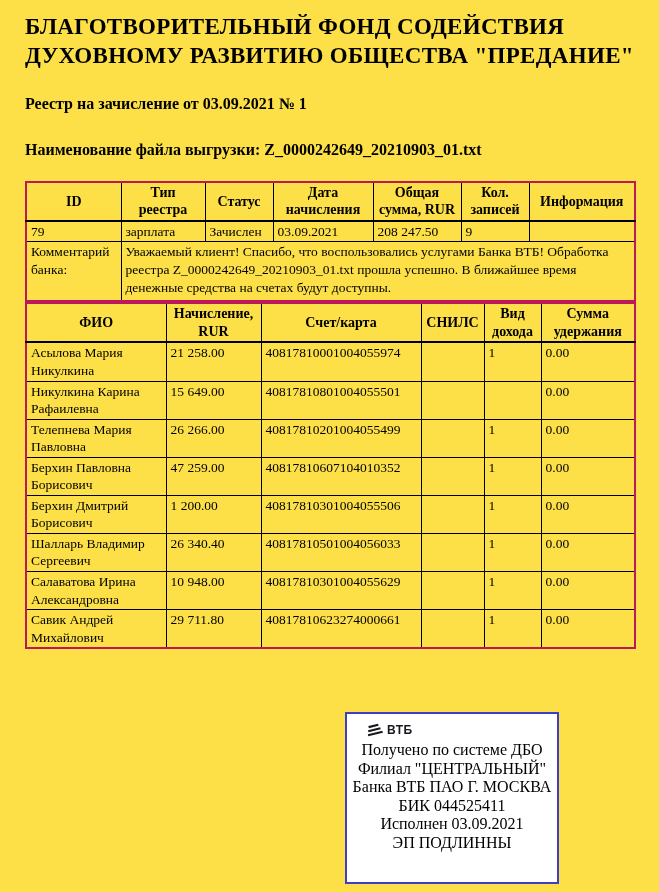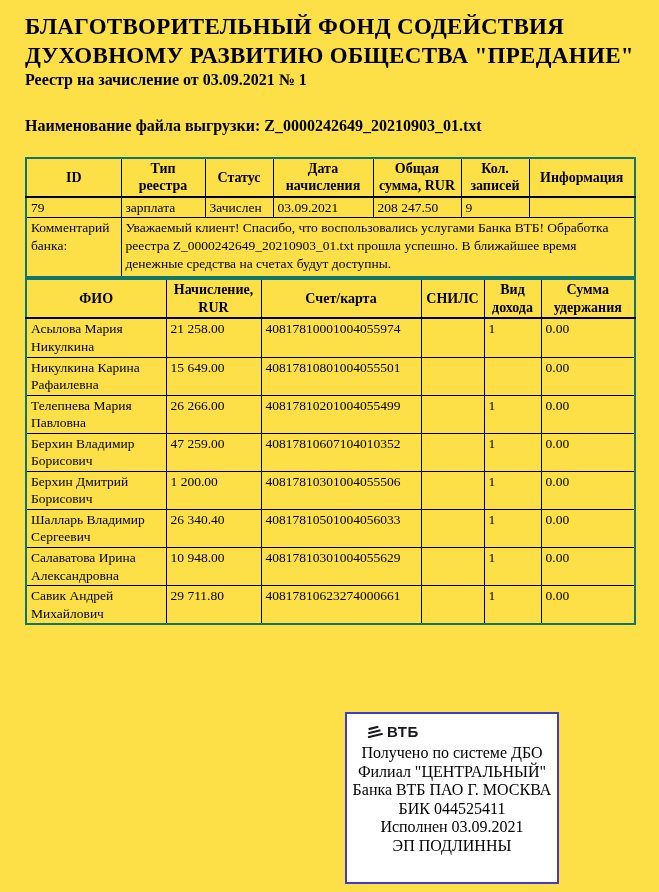--- a/index.html
+++ b/index.html
@@ -23,6 +23,7 @@
   .subtitle {
     font-size:16px;
     font-weight:bold;
+    margin-top:24px;
   }
   .file-label {
     font-size:16px;

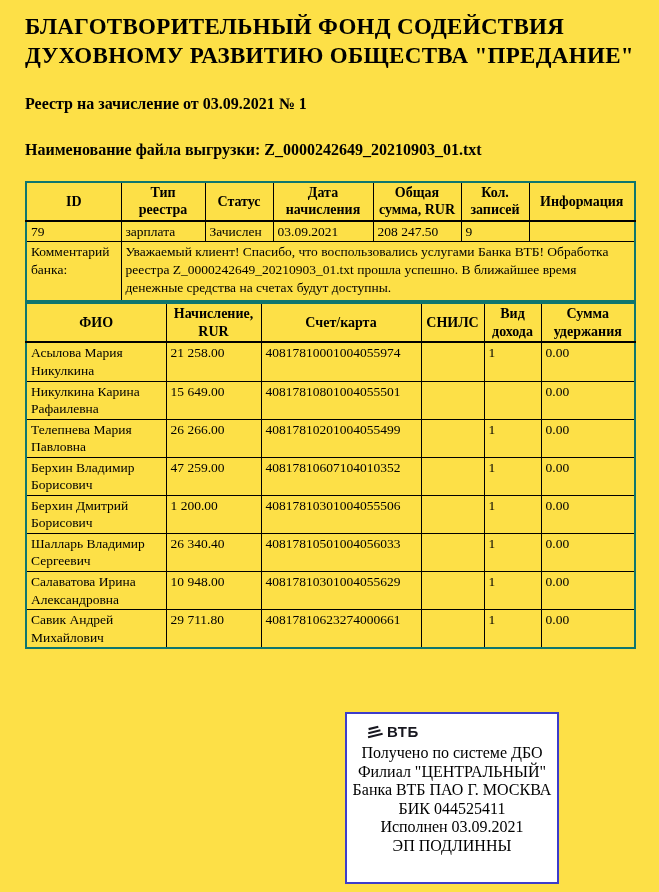--- a/index.html
+++ b/index.html
@@ -35,7 +35,7 @@
     border-collapse:collapse;
     width:609px;
     table-layout:fixed;
-    border:2px solid #0f766e;
+    border:2px solid #be185d;
     padding-left:20px;
   }
   th, td {

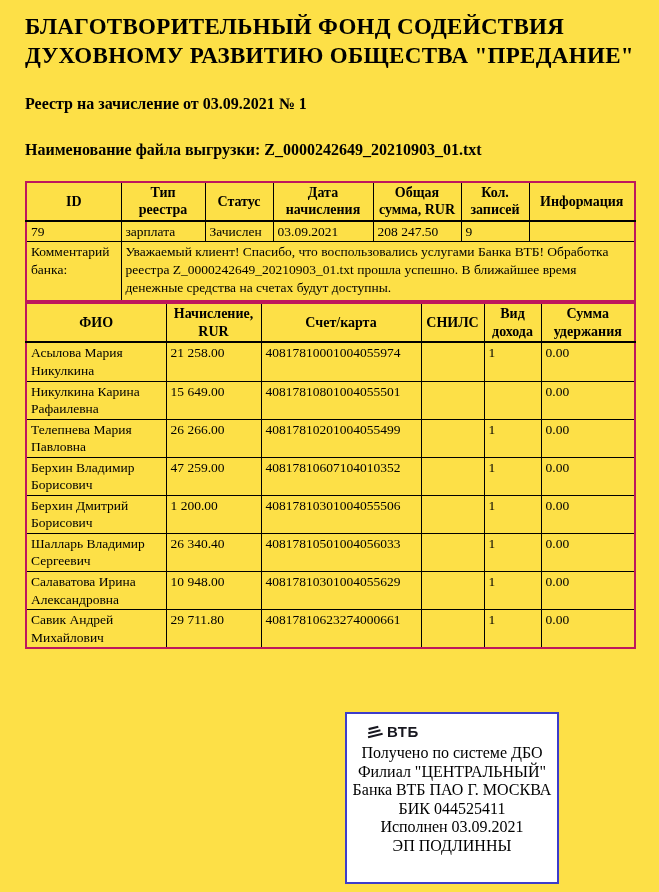--- a/index.html
+++ b/index.html
@@ -191,7 +191,7 @@
             <td>0.00</td>
           </tr>
           <tr>
-            <td>Берхин Владимир Борисович</td>
+            <td>Берхин Павловна Борисович</td>
             <td>47 259.00</td>
             <td>40817810607104010352</td>
             <td></td>

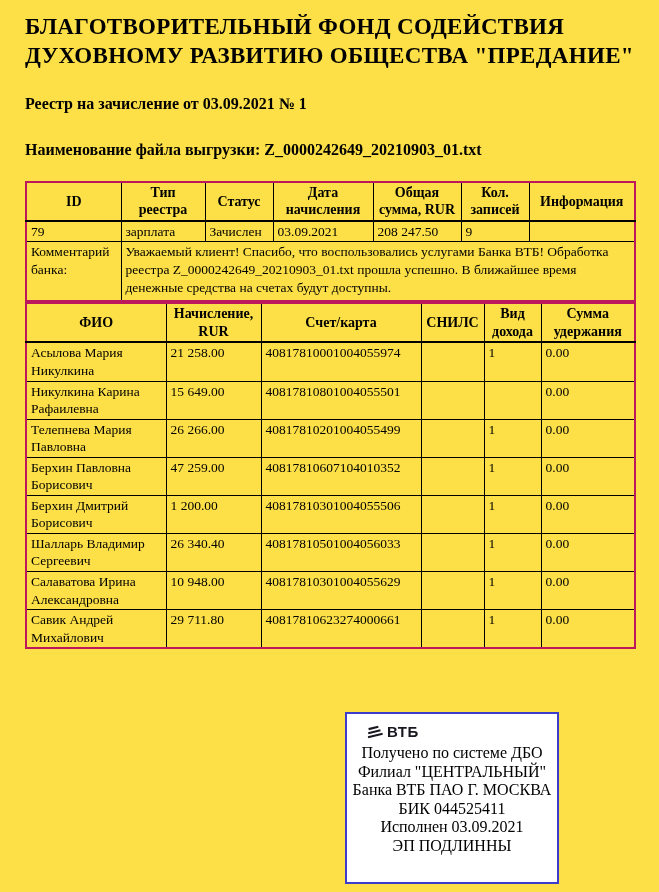--- a/index.html
+++ b/index.html
@@ -82,7 +82,7 @@
     margin:9px 12px 4px 19px;
     font-family:"Liberation Sans", sans-serif;
     font-weight:bold;
-    font-size:15px;
+    font-size:12px;
     color:#17171f;
     letter-spacing:0.5px;
   }

